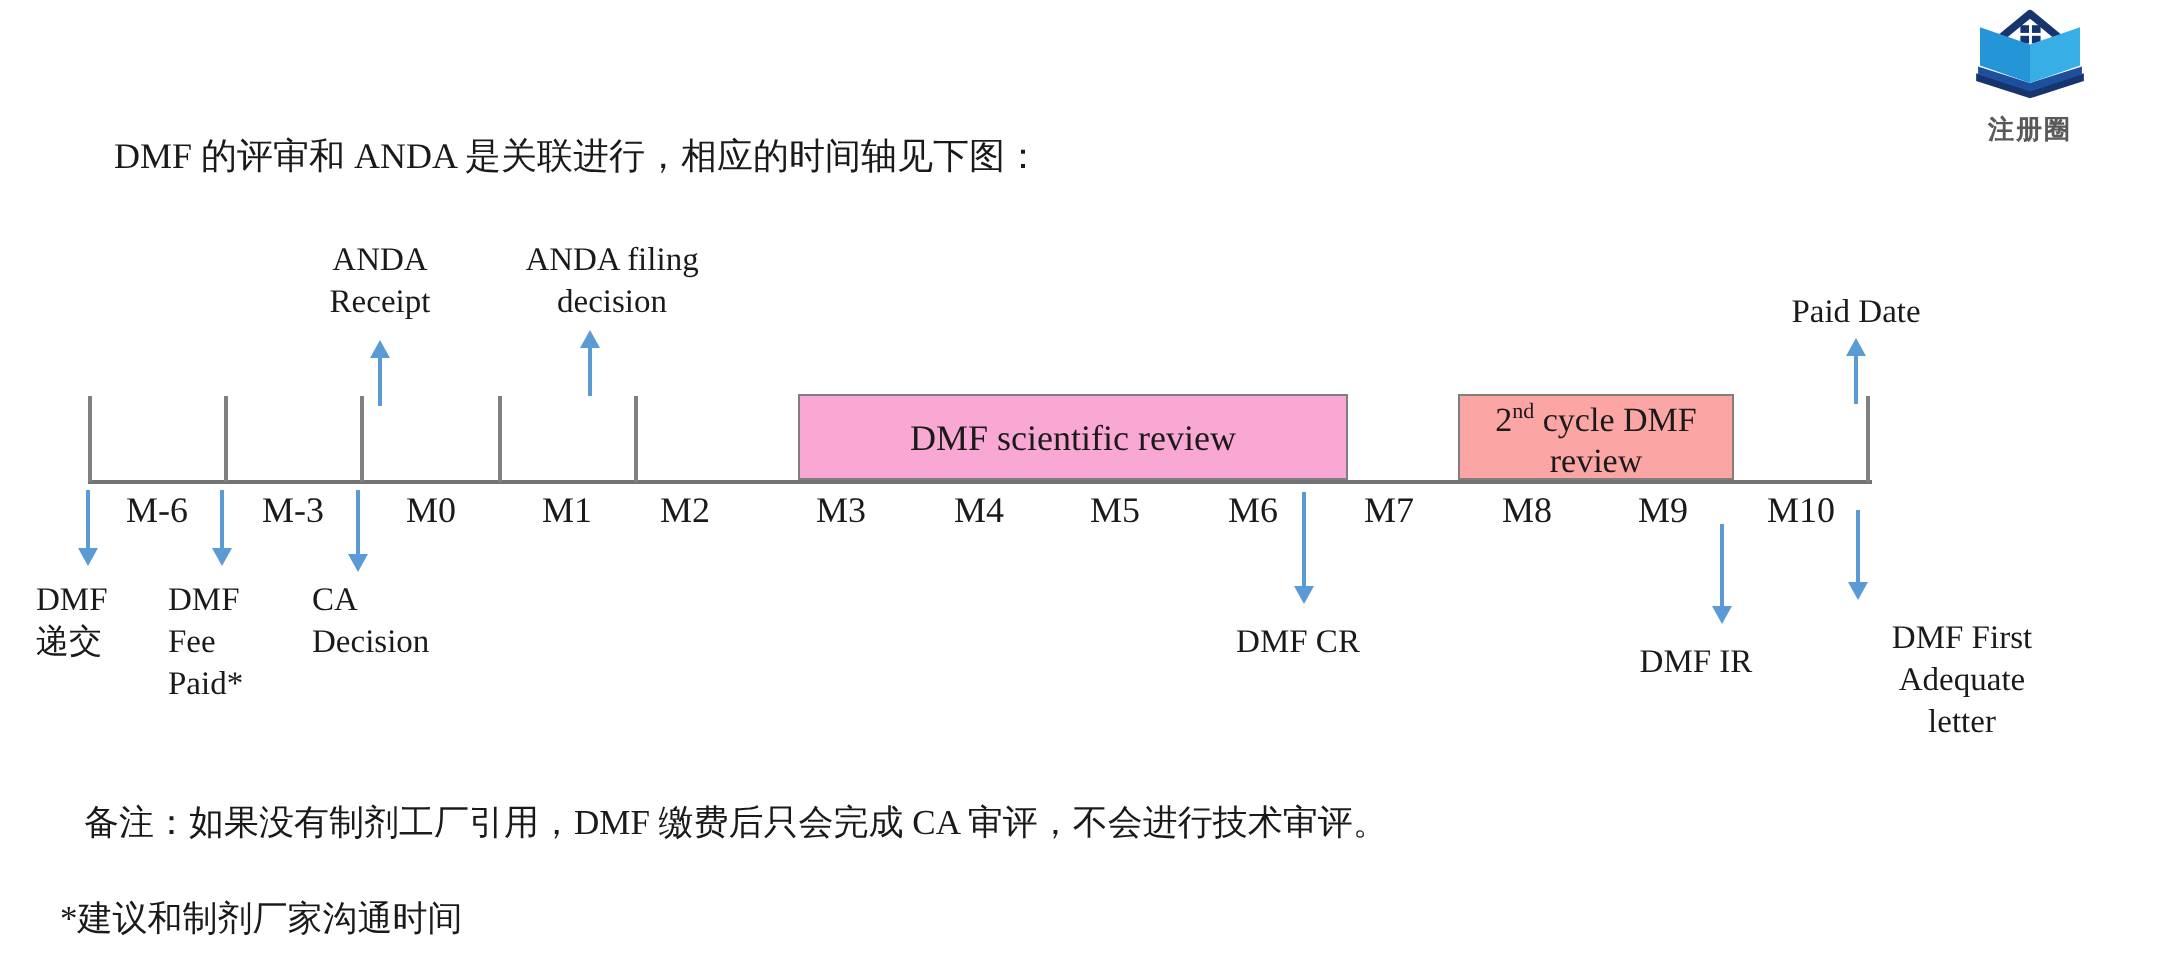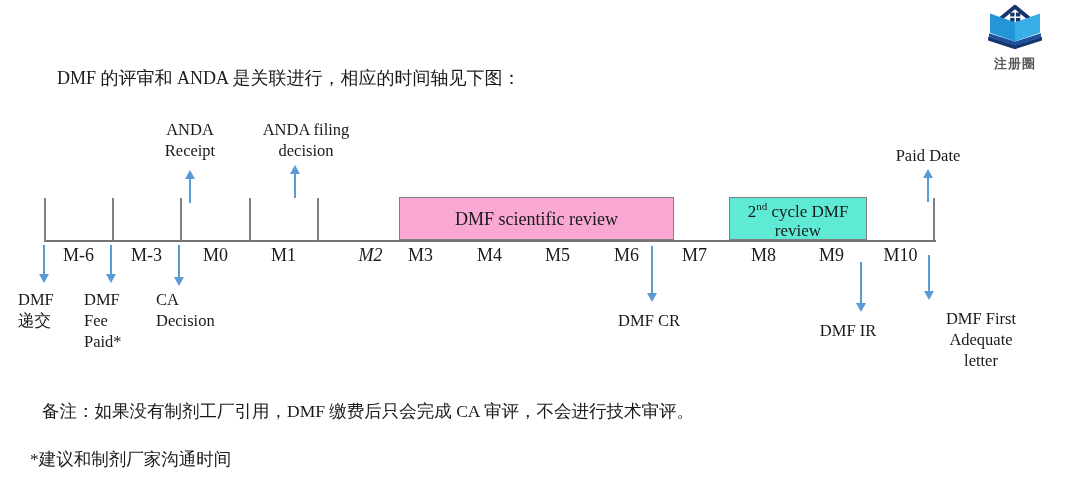--- a/index.html
+++ b/index.html
@@ -21,7 +21,7 @@
           display:flex;flex-direction:column;align-items:center;justify-content:center;
           font-size:18px;line-height:20px;text-align:center;}
   .box-scientific{left:386px;width:275px;background:#f9a8d4;margin-left:13px;}
-  .box-2ndcycle{left:729px;width:138px;background:#5eead4;font-size:17px;}
+  .box-2ndcycle{left:729px;width:138px;background:#fca5a5;font-size:17px;}
   .month{position:absolute;top:245px;width:69px;text-align:center;font-size:18px;}
 
   

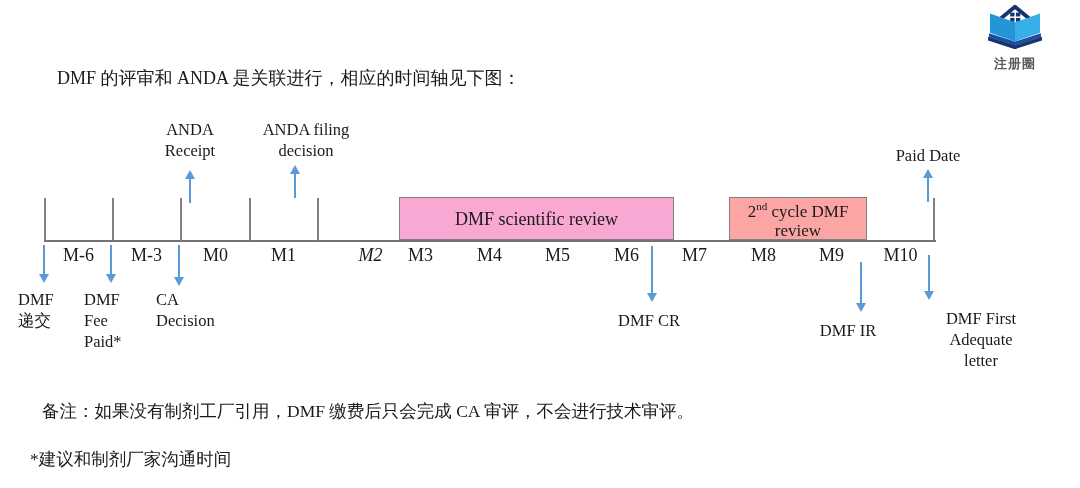--- a/index.html
+++ b/index.html
@@ -80,7 +80,7 @@
   <div class="month" style="left:112px;">M-3</div>
   <div class="month" style="left:181px;">M0</div>
   <div class="month" style="left:249px;">M1</div>
-  <div class="month" style="left:336px;font-style:italic;">M2</div>
+  <div class="month" style="left:308px;">M2</div>
   <div class="month" style="left:386px;">M3</div>
   <div class="month" style="left:455px;">M4</div>
   <div class="month" style="left:523px;">M5</div>

